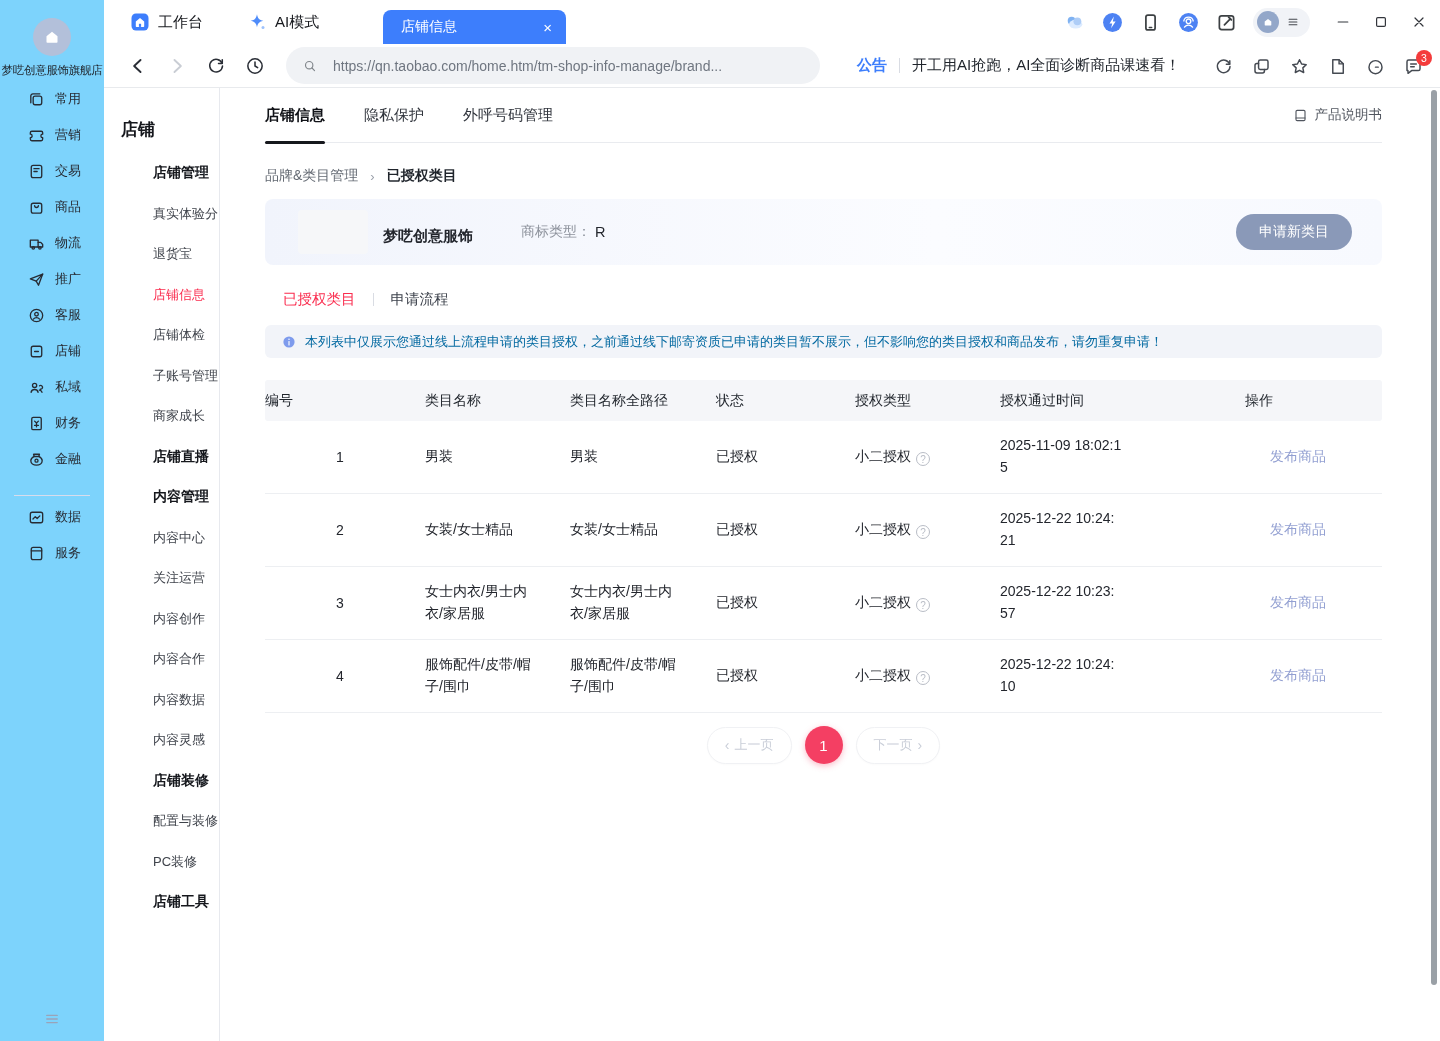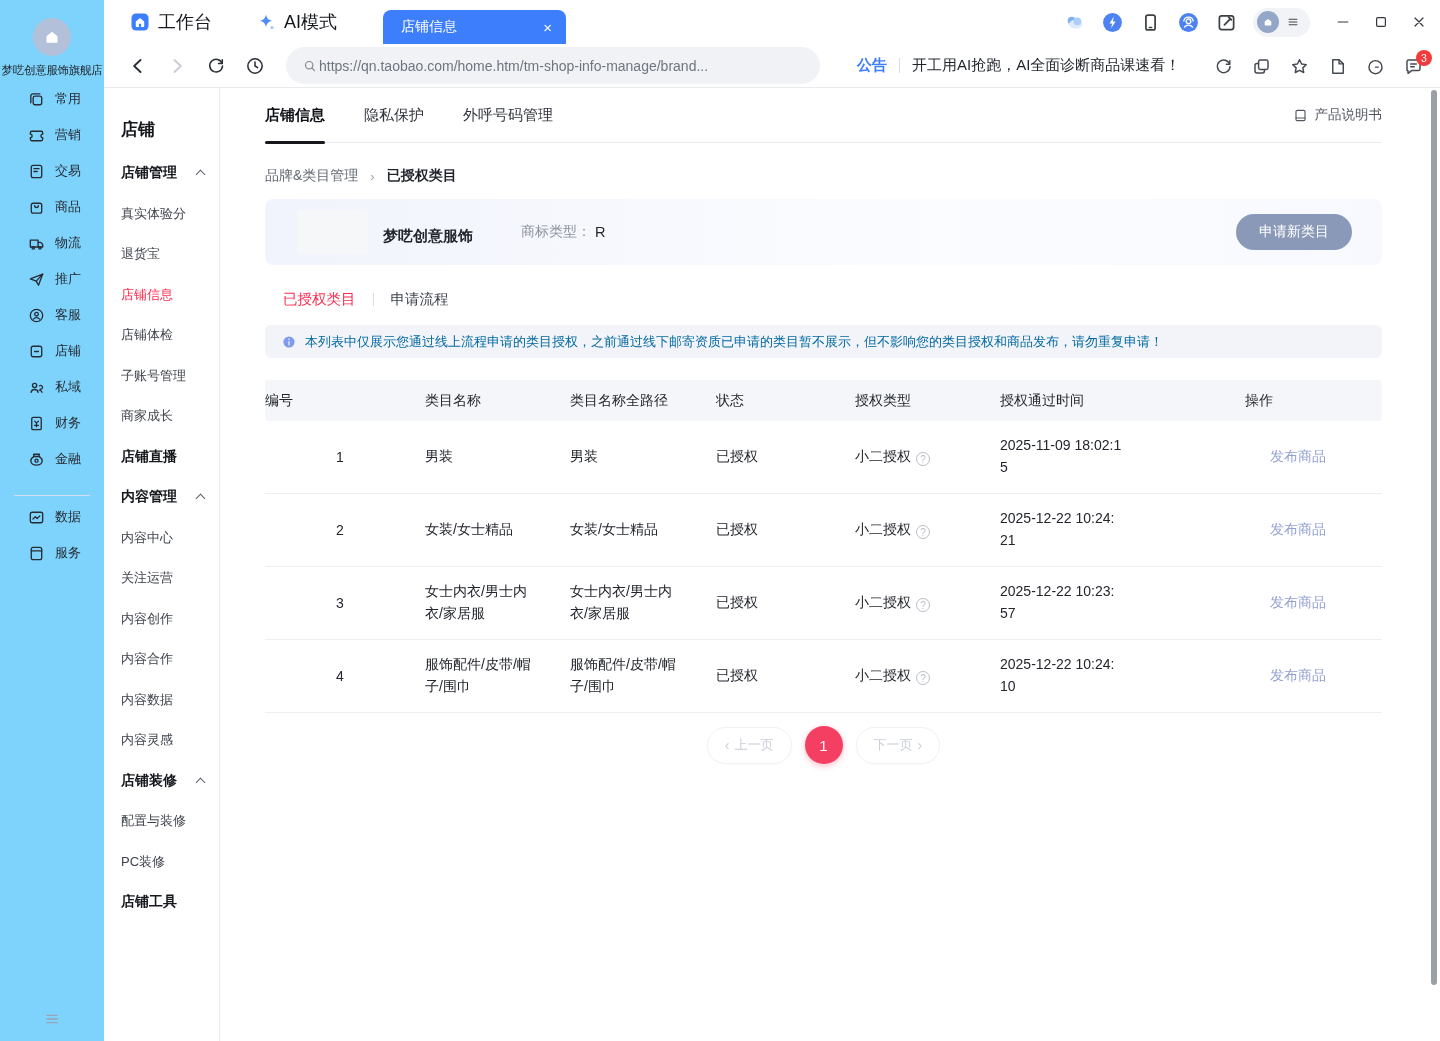--- a/index.html
+++ b/index.html
@@ -32,7 +32,7 @@
   .qn-tabs { display:flex; align-items:center; gap:44px; padding-left:26px; }
   .qn-tab { display:flex; align-items:center; gap:8px; cursor:pointer; }
   .qn-tab .ic { width:20px; height:20px; }
-  .qn-tab-label { font-size:18px; color:#16181d; }
+  .qn-tab-label { font-size:15px; color:#16181d; }
   .active-tab { position:absolute; left:279px; top:10px; width:183px; height:34px;
     background:#3D7EFC; border-radius:8px 8px 0 0; display:flex; align-items:center;
     padding:0 14px 0 18px; cursor:pointer; }

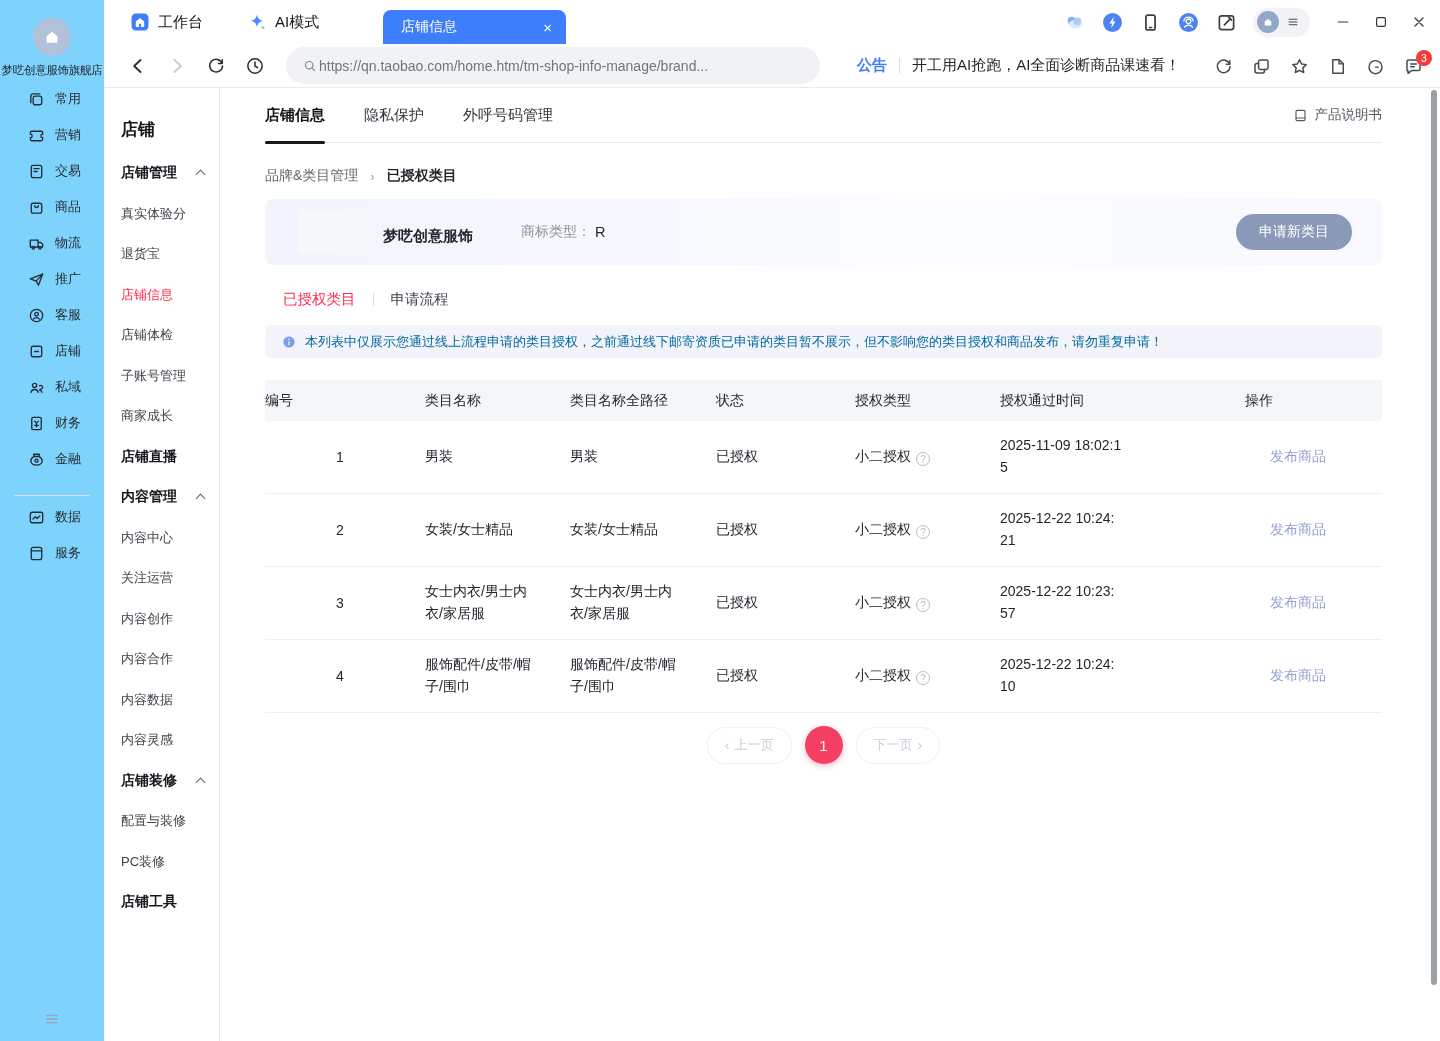--- a/index.html
+++ b/index.html
@@ -58,7 +58,7 @@
   .url-pill { width:534px; height:37px; background:#f0f2f5; border-radius:19px;
     display:flex; align-items:center; padding:0 16px; margin-left:3px; cursor:text; }
   .url-pill .ic { width:16px; height:16px; color:#80868b; }
-  .url-text { font-size:14px; color:#6f7680; margin-left:1px; }
+  .url-text { font-size:14px; color:#6f7680; margin-left:15px; }
   .announce { display:flex; align-items:center; margin-left:37px; }
   .announce-badge { color:#3D7EFC; font-size:15px; font-weight:700; cursor:pointer; }
   .announce-div { width:1px; height:15px; background:#d9dce3; margin:0 12px; }

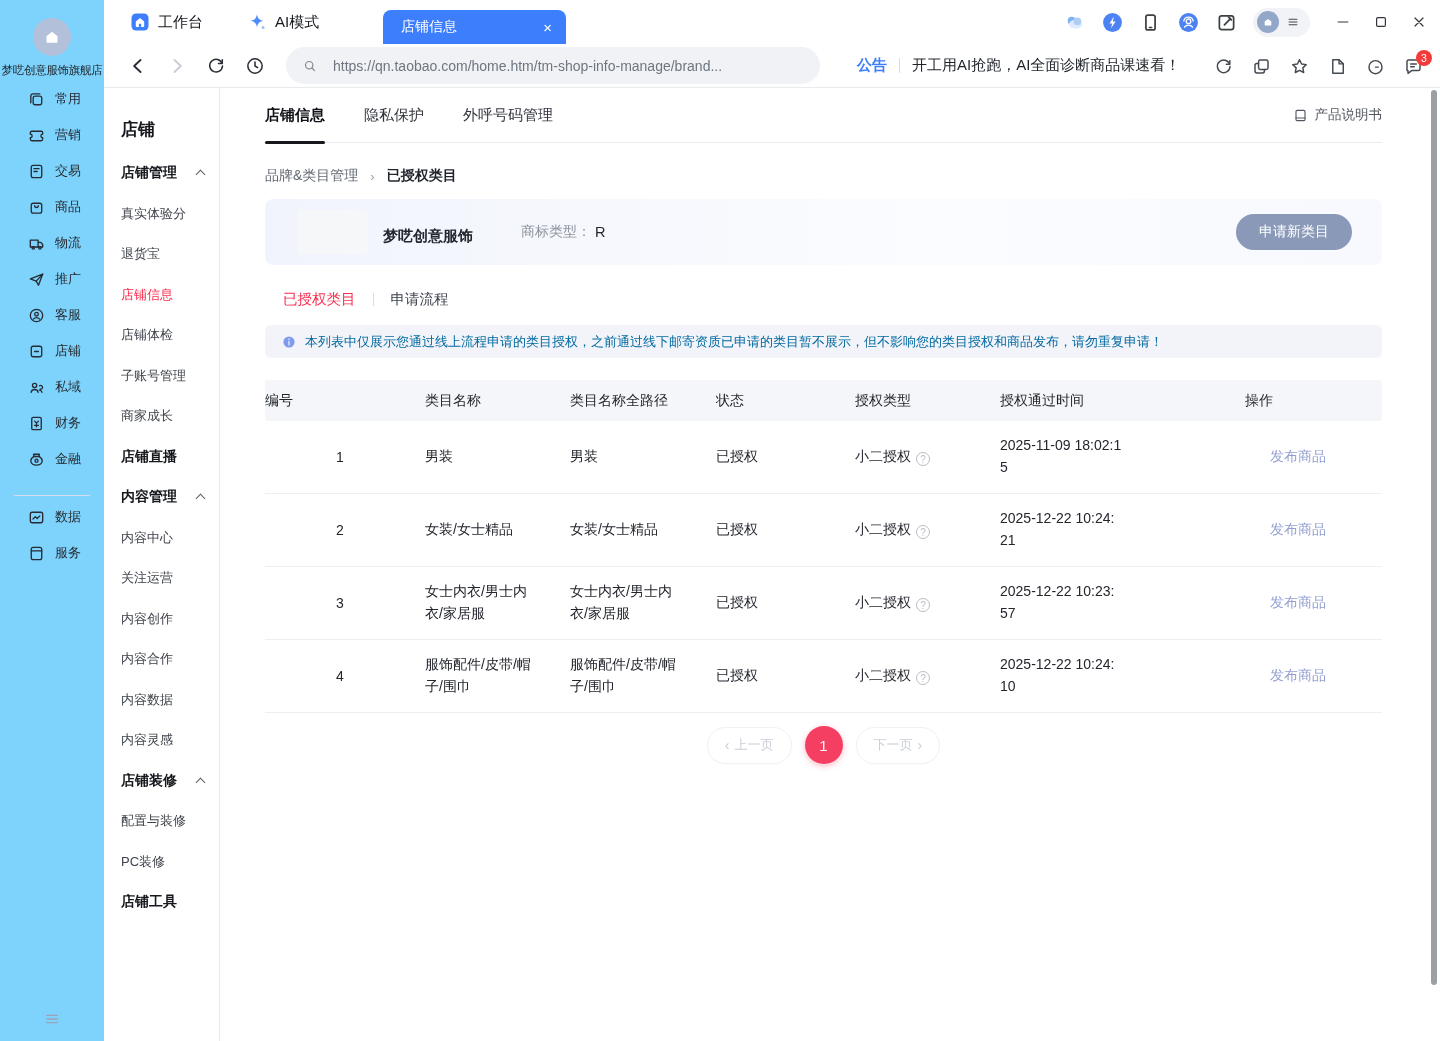--- a/index.html
+++ b/index.html
@@ -75,7 +75,7 @@
   .submenu { position:absolute; left:104px; top:88px; width:116px; bottom:0;
     background:#fff; border-right:1px solid #e7e9ee; padding:30px 0 0 17px; }
   .submenu-title { font-size:17px; font-weight:700; color:#16181d; }
-  .sm-list { margin-top:12px; }
+  .sm-list { margin-top:12px;margin-left:32px; }
   .sm-item { position:relative; height:40.5px; display:flex; align-items:center;
     cursor:pointer; font-size:13px; color:#3f434b; }
   .sm-item.grp { font-size:14px; font-weight:700; color:#16181d; }

